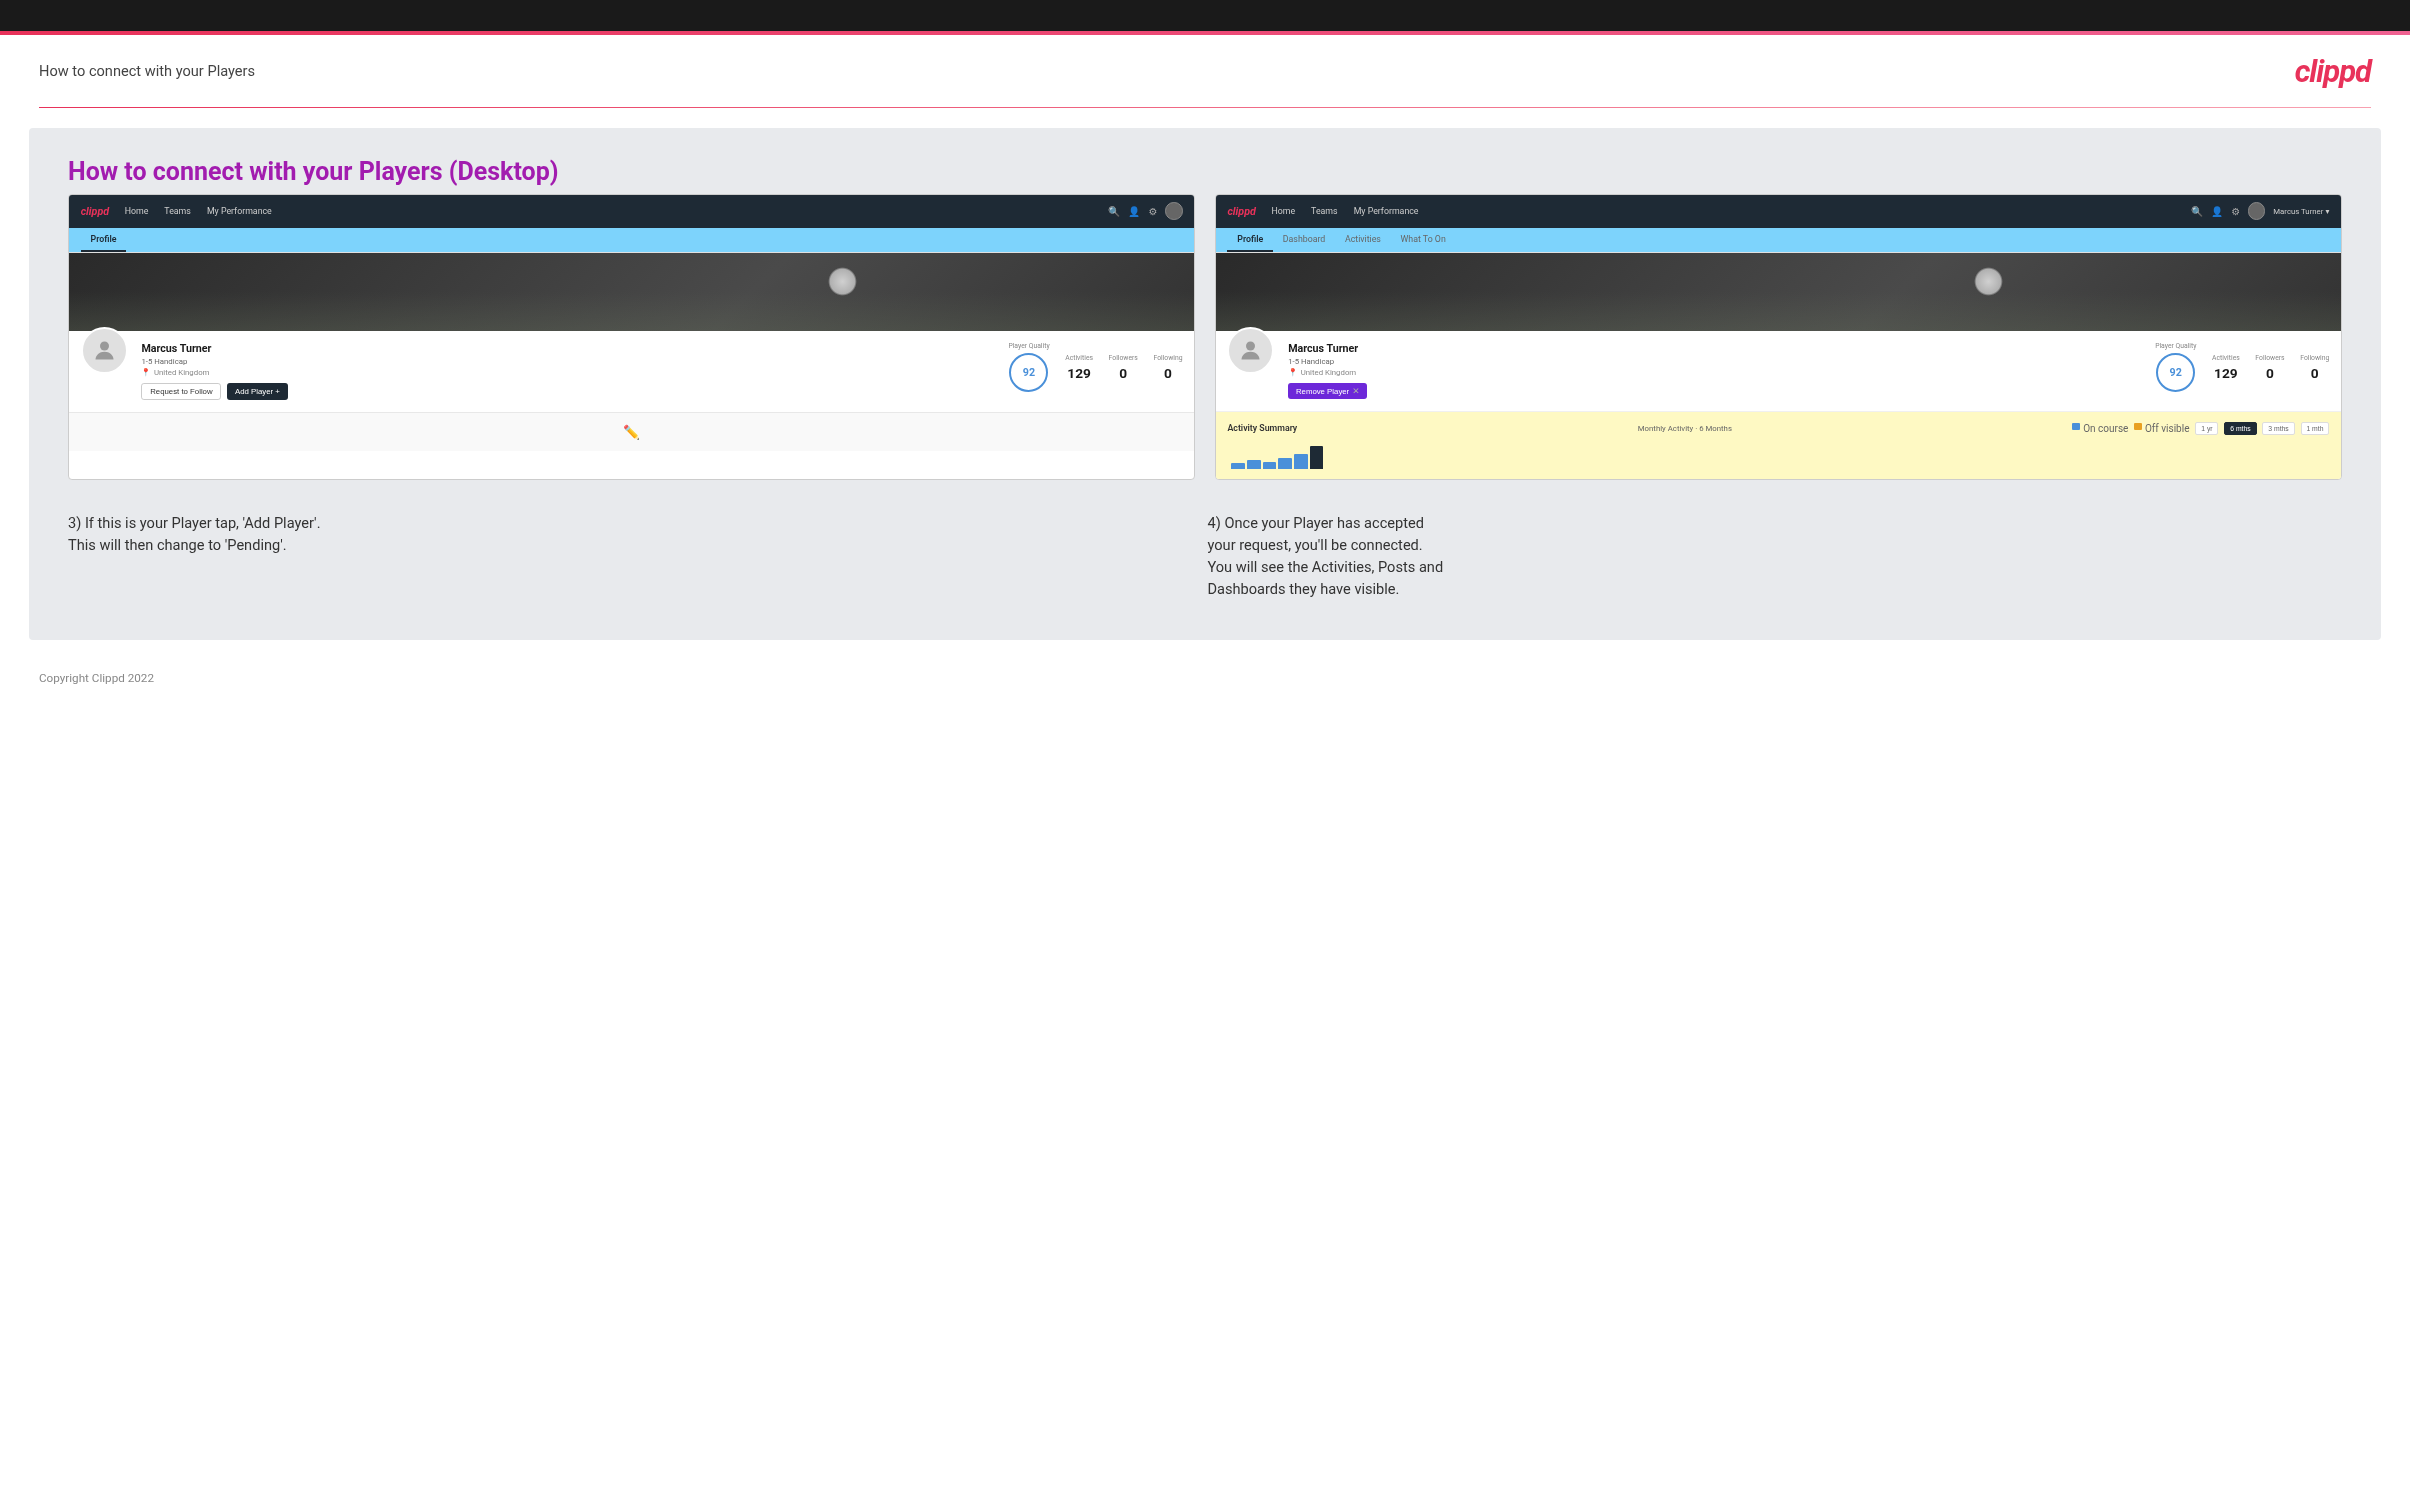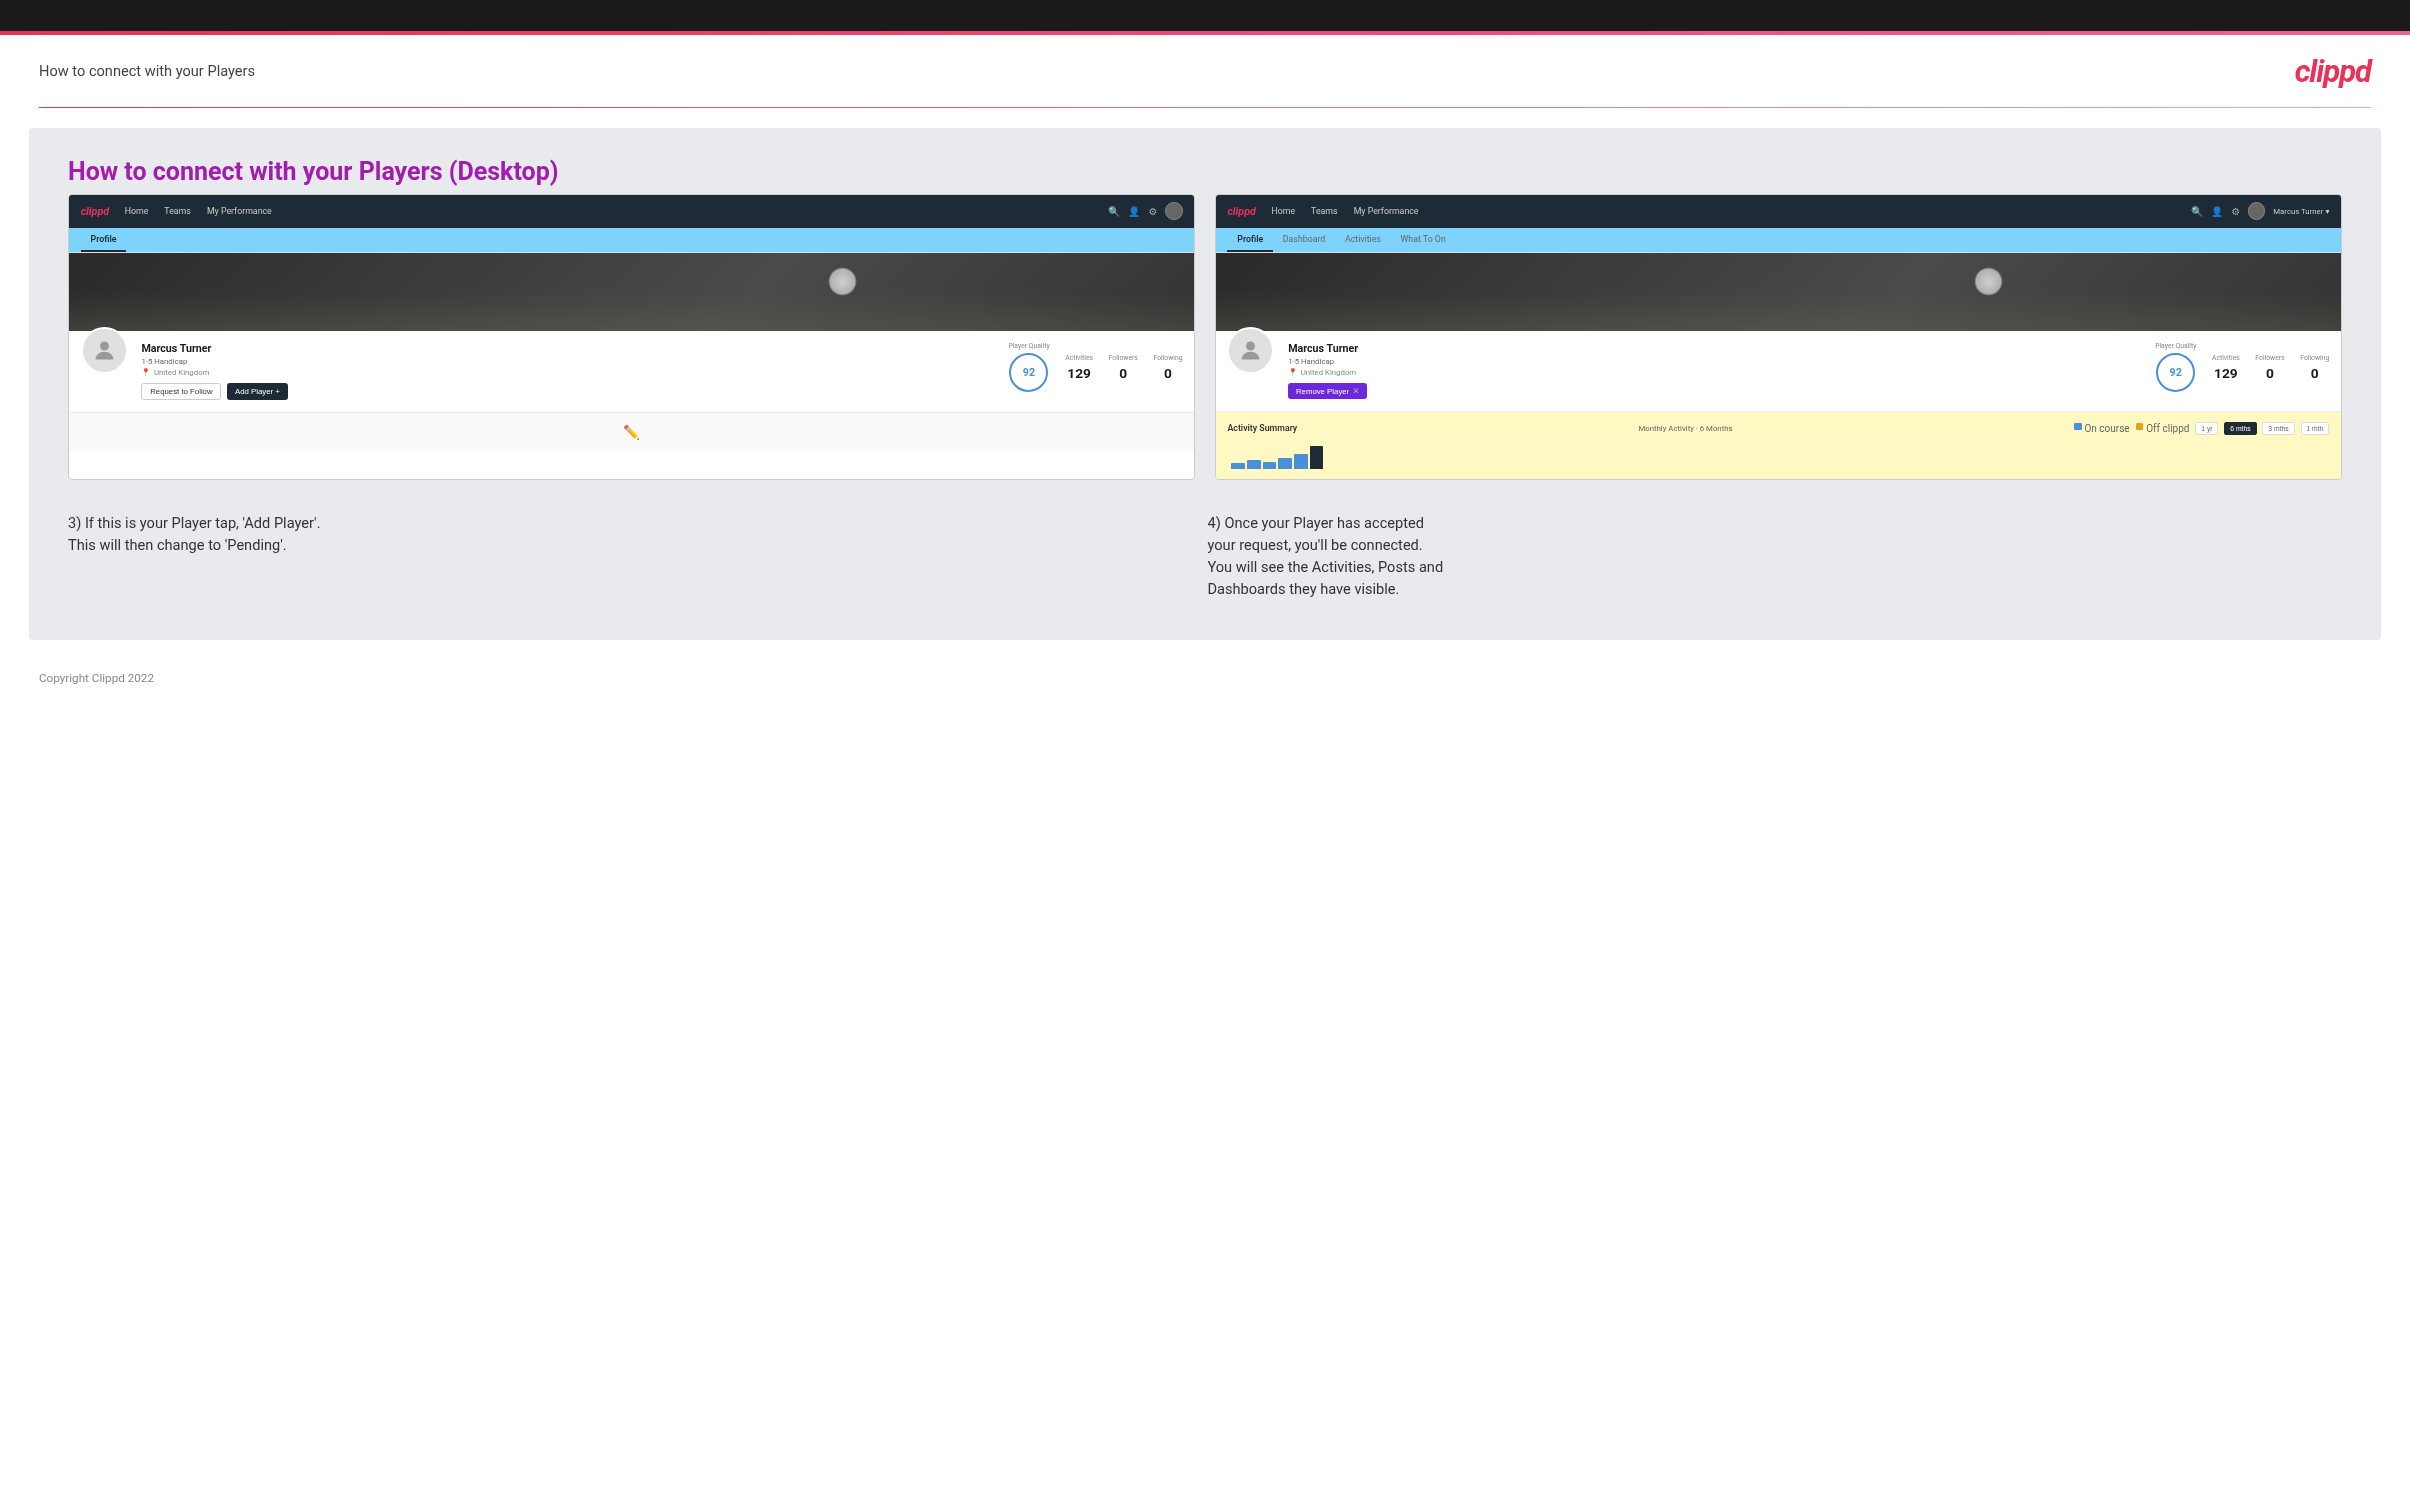--- a/index.html
+++ b/index.html
@@ -587,7 +587,7 @@
             </div>
             <div class="legend-item">
               <div class="legend-dot legend-dot-offcourse"></div>
-              <span>Off clippd</span>
+              <span>Off visible</span>
             </div>
             <button class="period-btn">1 yr</button>
             <button class="period-btn active">6 mths</button>

